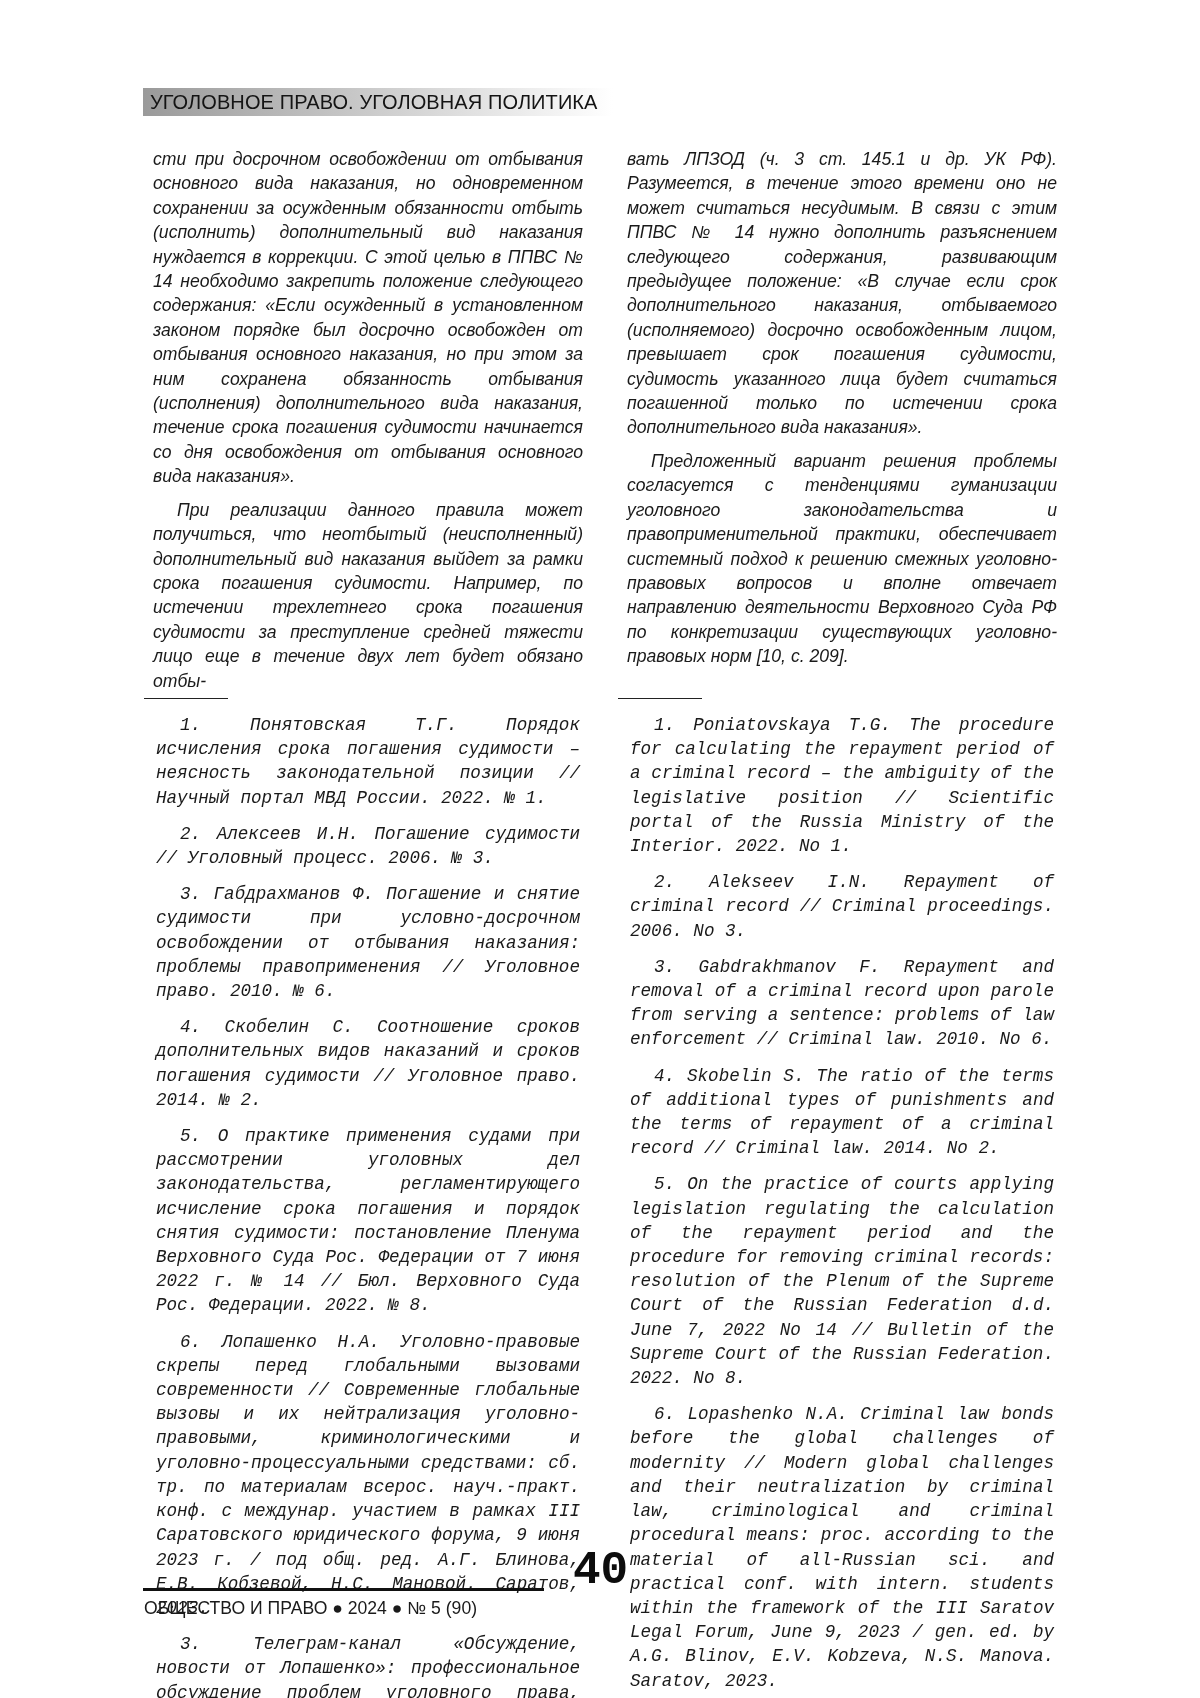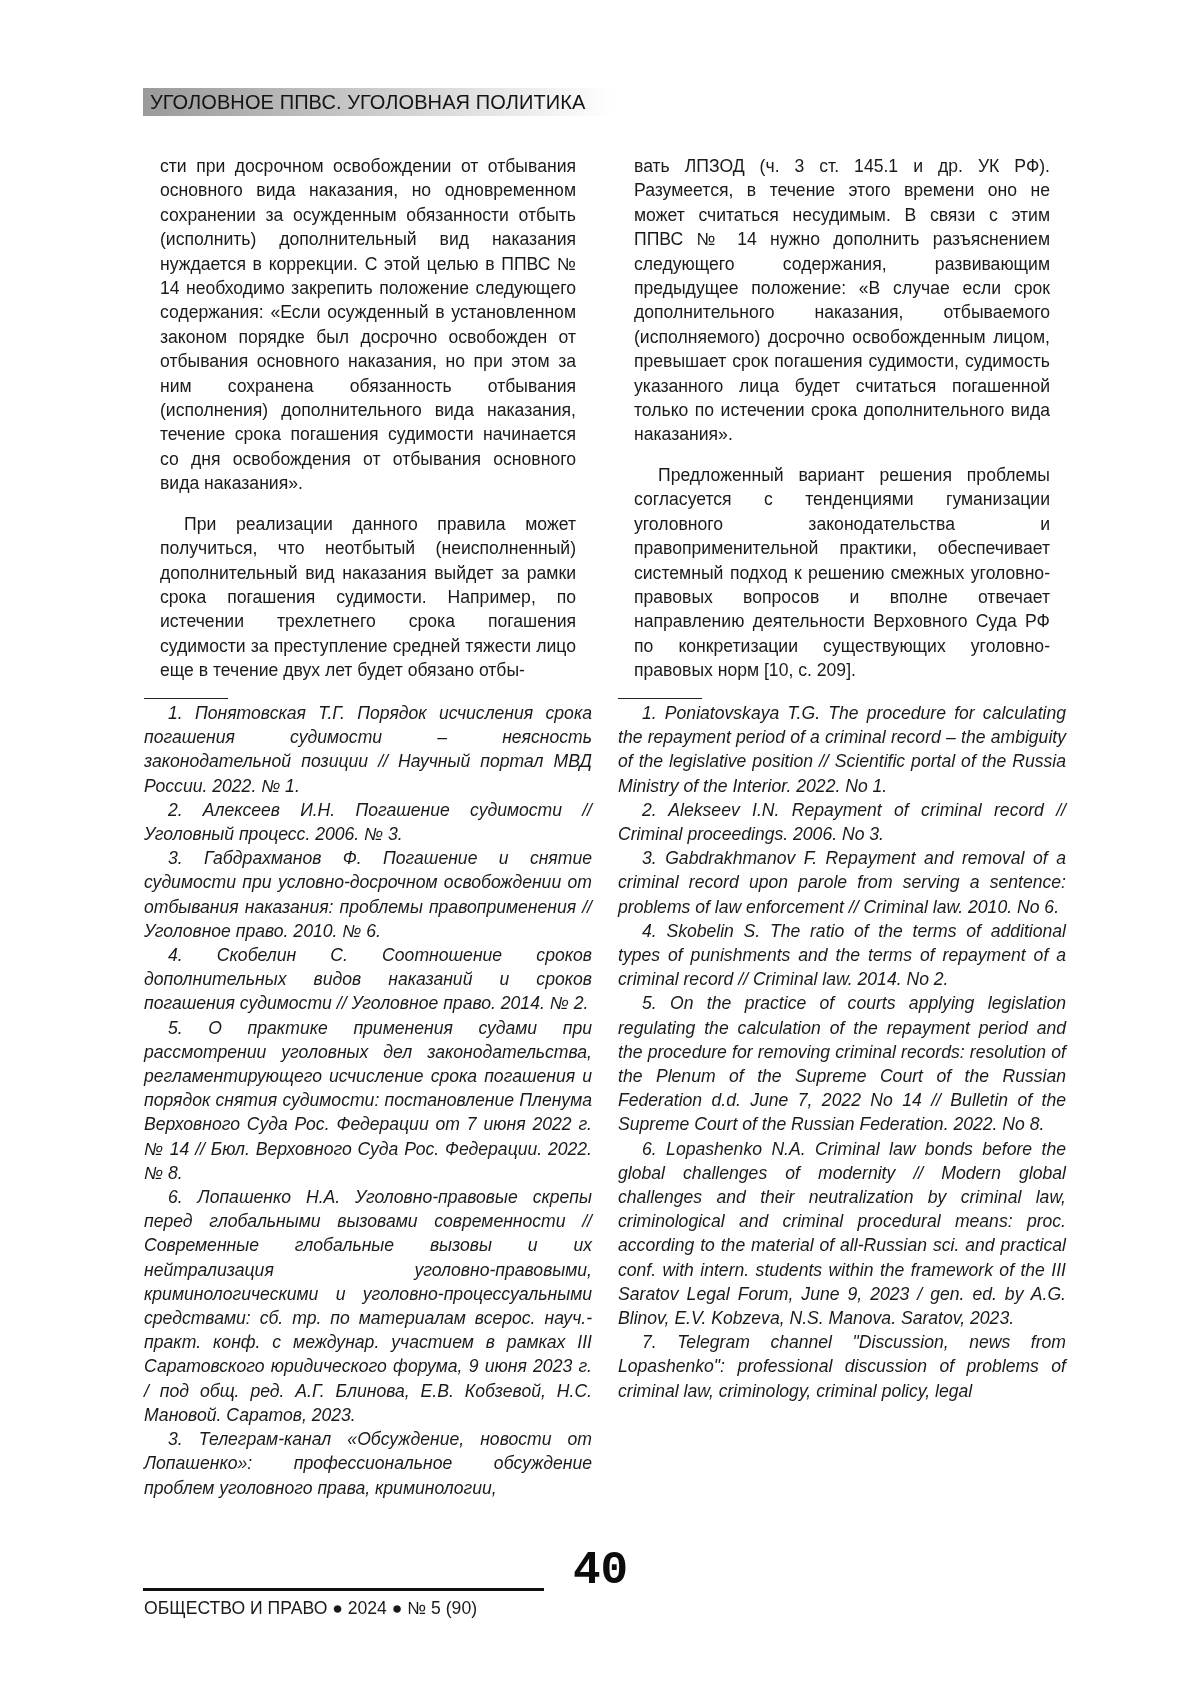--- a/index.html
+++ b/index.html
@@ -106,7 +106,7 @@
 <body>
 
 <div class="header-band"></div>
-<div class="section-title">УГОЛОВНОЕ ППВС. УГОЛОВНАЯ ПОЛИТИКА</div>
+<div class="section-title">УГОЛОВНОЕ ПРАВО. УГОЛОВНАЯ ПОЛИТИКА</div>
 
 <div class="col col-left">
   <p>сти при досрочном освобождении от отбывания основного вида наказания, но одновременном сохранении за осужденным обязанности отбыть (исполнить) дополнительный вид наказания нуждается в коррекции. С этой целью в ППВС № 14 необходимо закрепить положение следующего содержания: «Если осужденный в установленном законом порядке был досрочно освобожден от отбывания основного наказания, но при этом за ним сохранена обязанность отбывания (исполнения) дополнительного вида наказания, течение срока погашения судимости начинается со дня освобождения от отбывания основного вида наказания».</p>

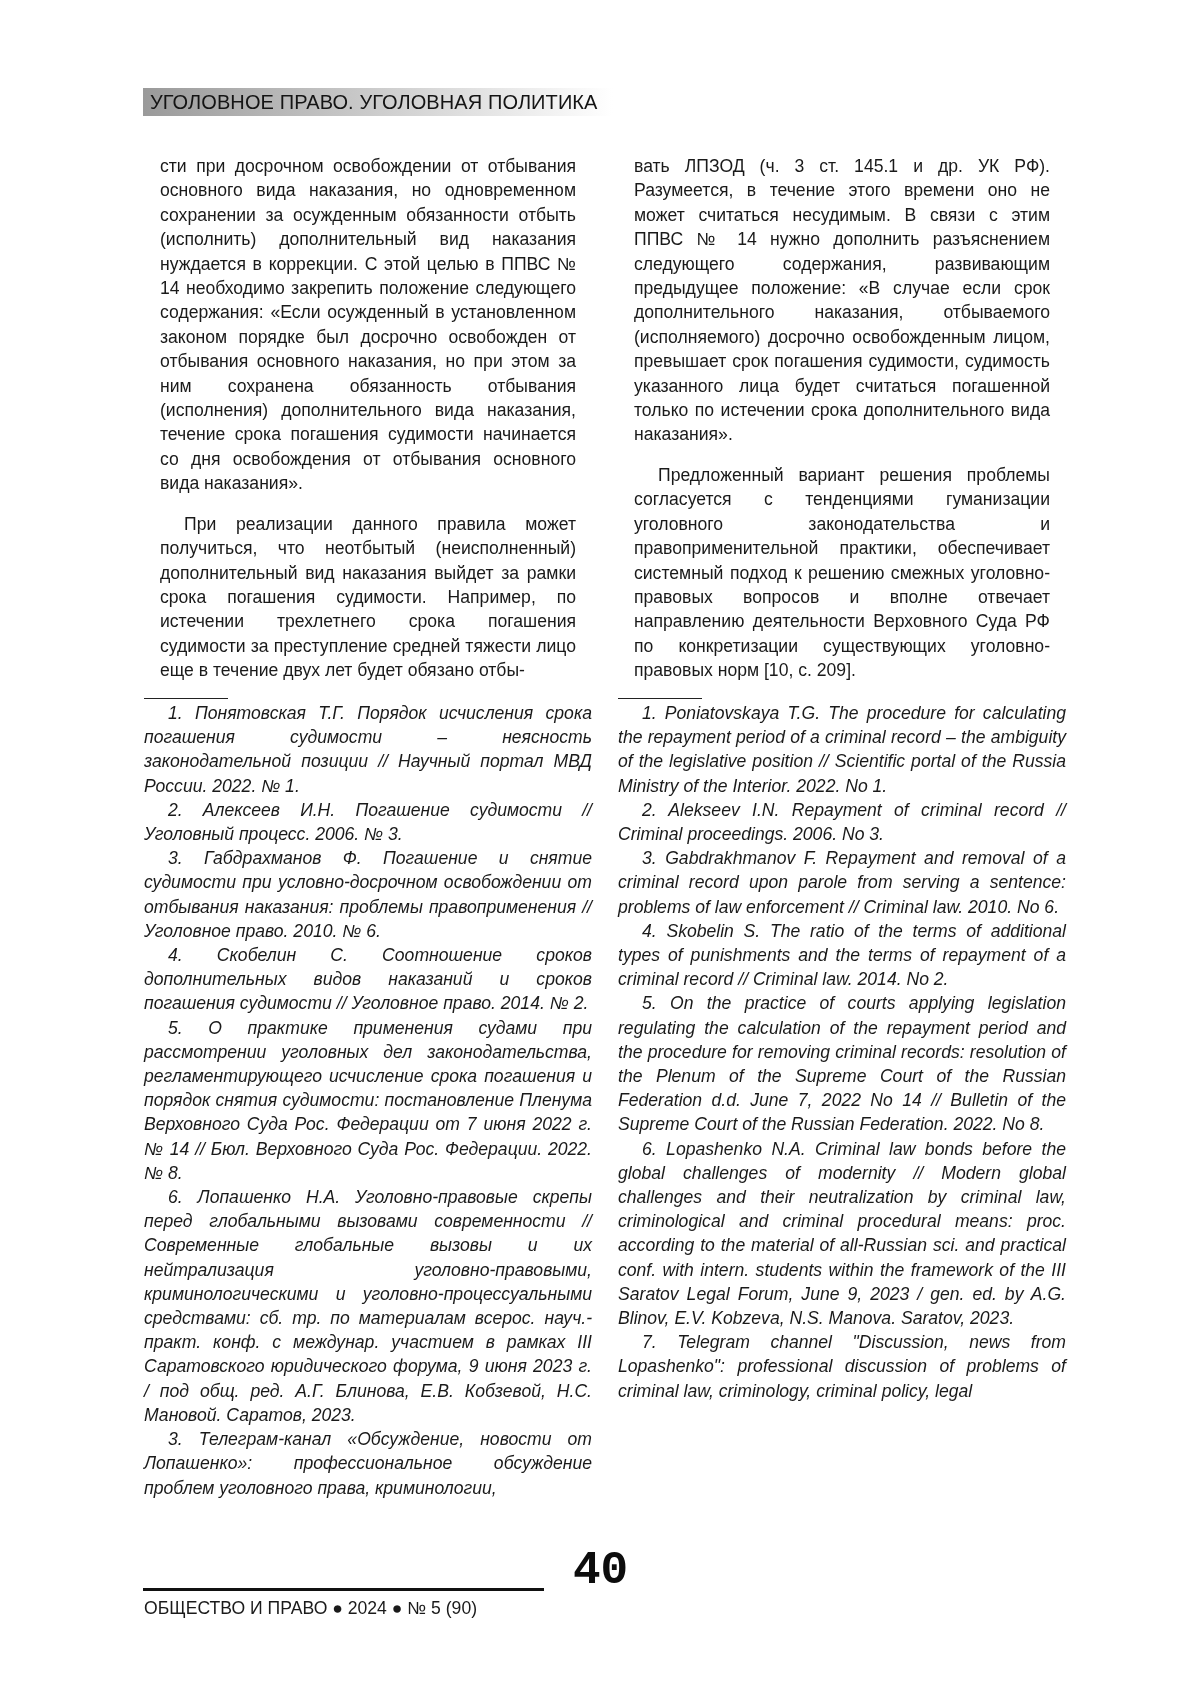--- a/index.html
+++ b/index.html
@@ -45,7 +45,8 @@
     .col-left { left: 144px; }
     .col-right { left: 618px; }
     .col p {
-      margin: 16px;
+      margin: 9px;
+      font-style: italic;
     }
     .col p.indent {
       text-indent: 24px;

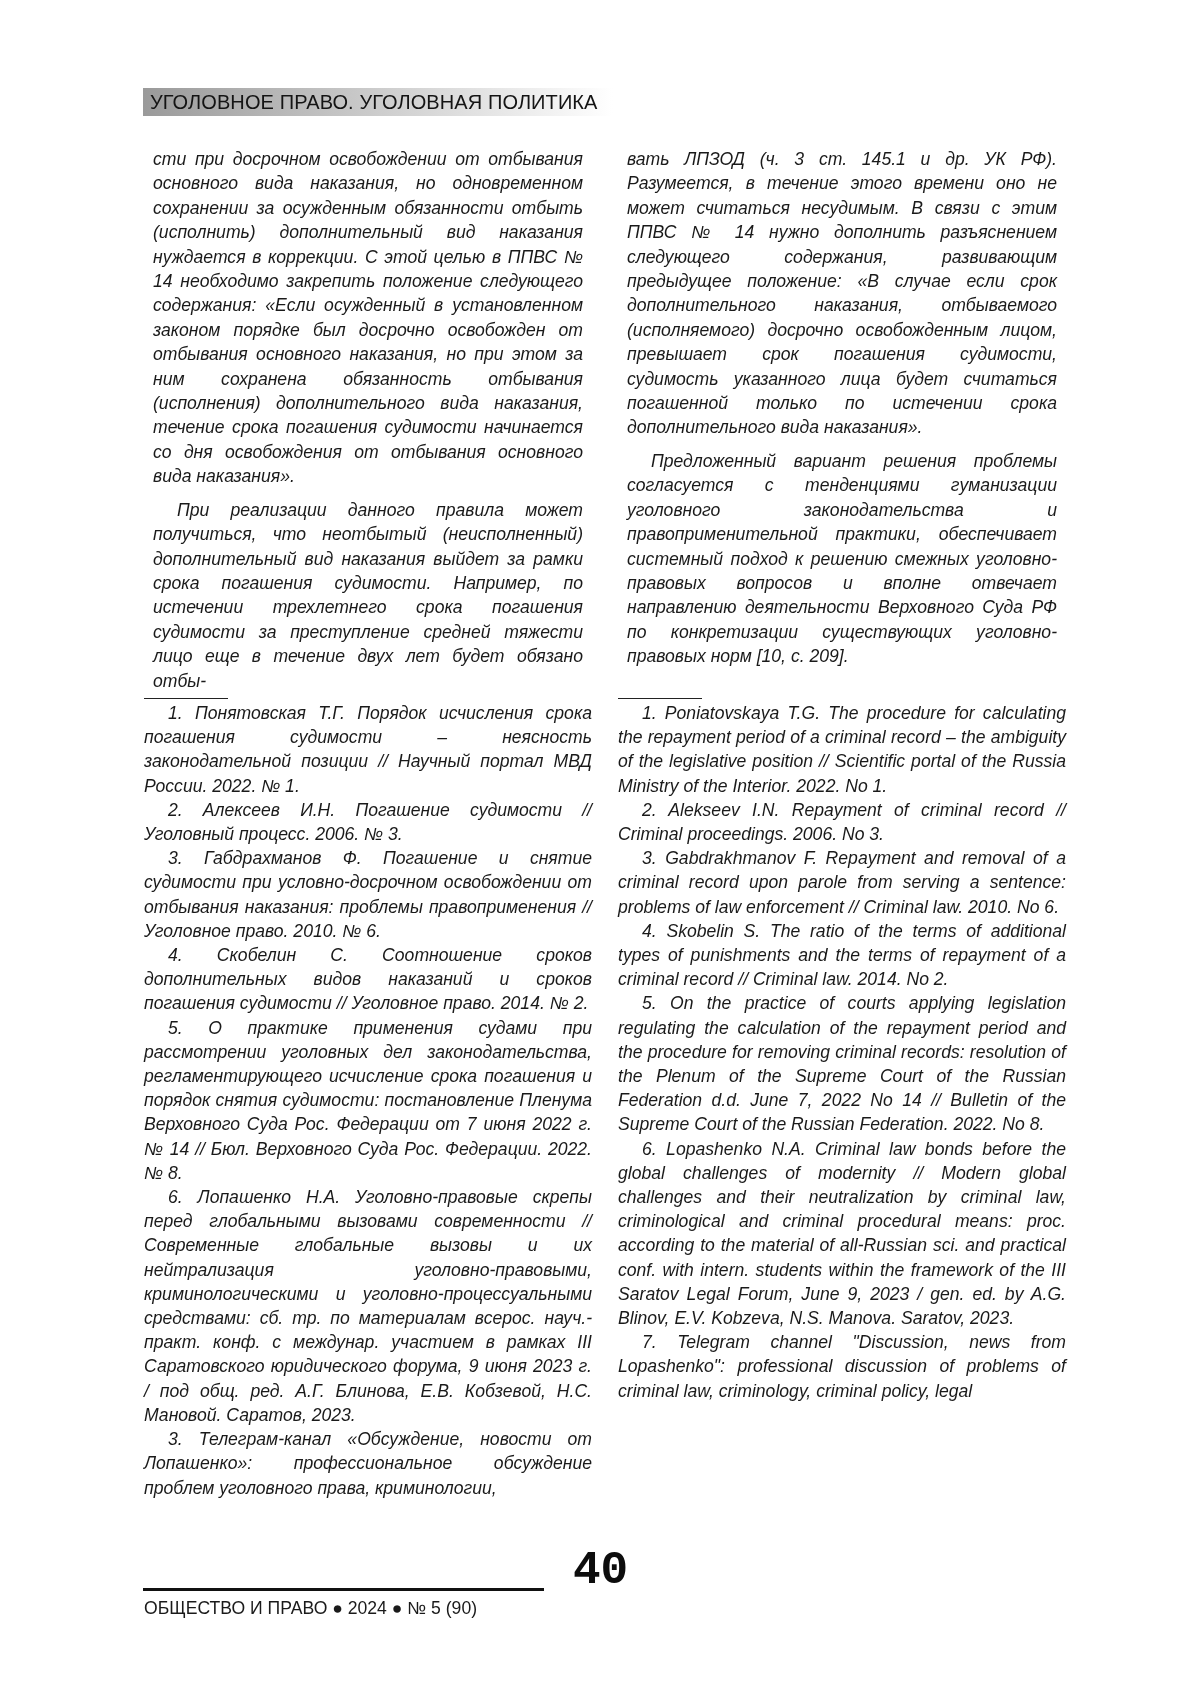--- a/index.html
+++ b/index.html
@@ -72,8 +72,9 @@
     .notes-left { left: 144px; }
     .notes-right { left: 618px; }
     .notes p {
-      margin: 0;
+      margin: 12px;
       text-indent: 24px;
+      font-family: Liberation Mono, monospace;
     }
     .footer-rule {
       position: absolute;

